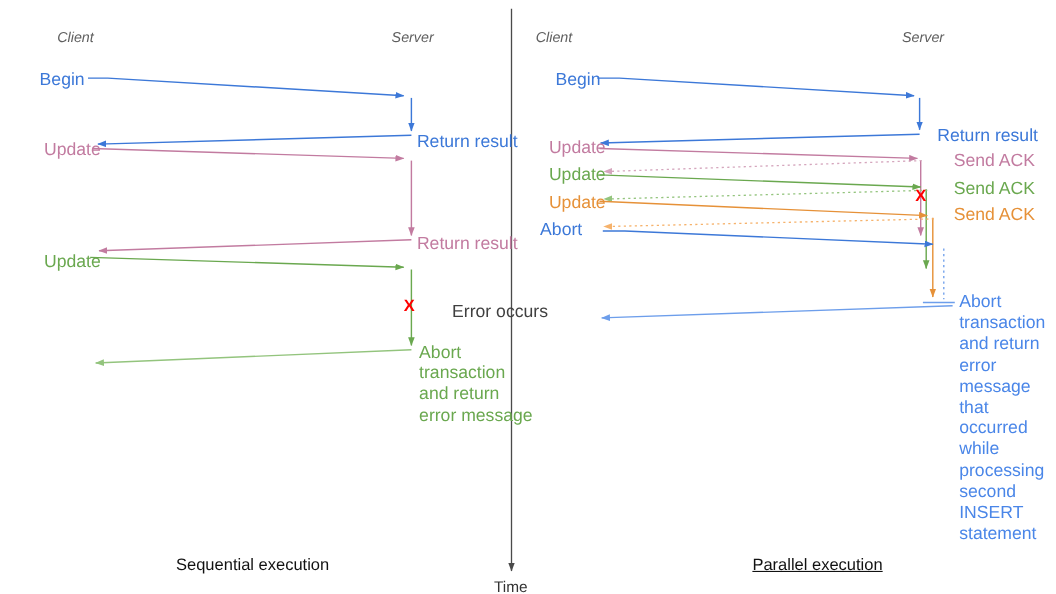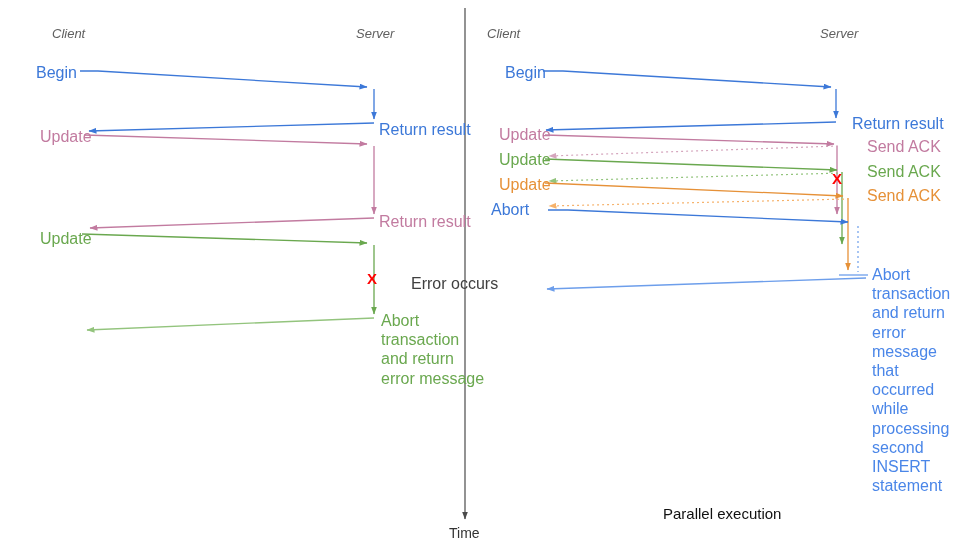--- a/index.html
+++ b/index.html
@@ -103,6 +103,7 @@
 and return
 error message</div>
 
+  <div class="title" style="left:160px;top:505px;">Sequential execution</div>
 
   <div class="hdr" style="left:487px;top:26px;">Client</div>
   <div class="hdr" style="left:820px;top:26px;">Server</div>

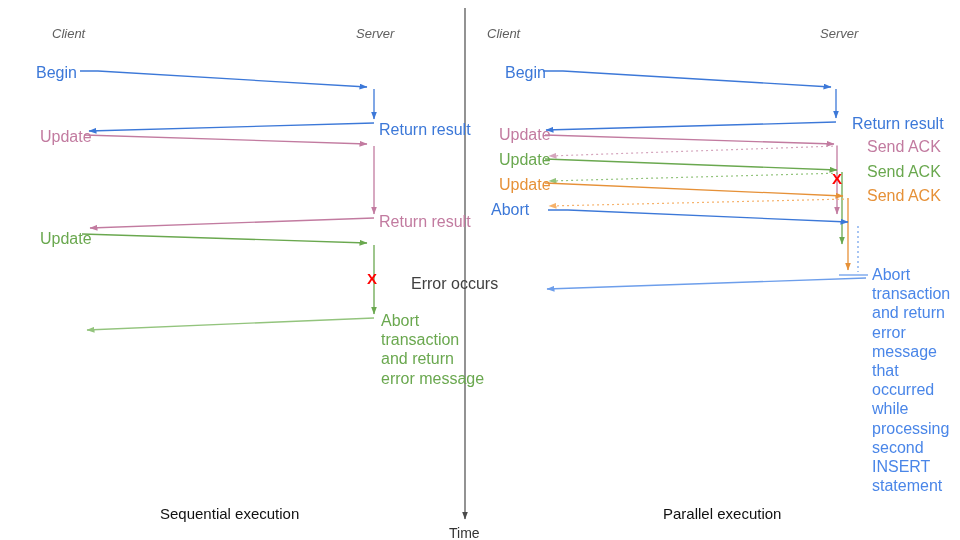--- a/index.html
+++ b/index.html
@@ -135,7 +135,7 @@
 INSERT
 statement</div>
 
-  <div class="title" style="left:663px;top:505px;">Parallel execution</div>
+  <div class="title" style="left:684px;top:505px;text-decoration:underline;">Parallel execution</div>
 
   <div class="timelbl" style="left:449px;top:525px;">Time</div>
 </div>

